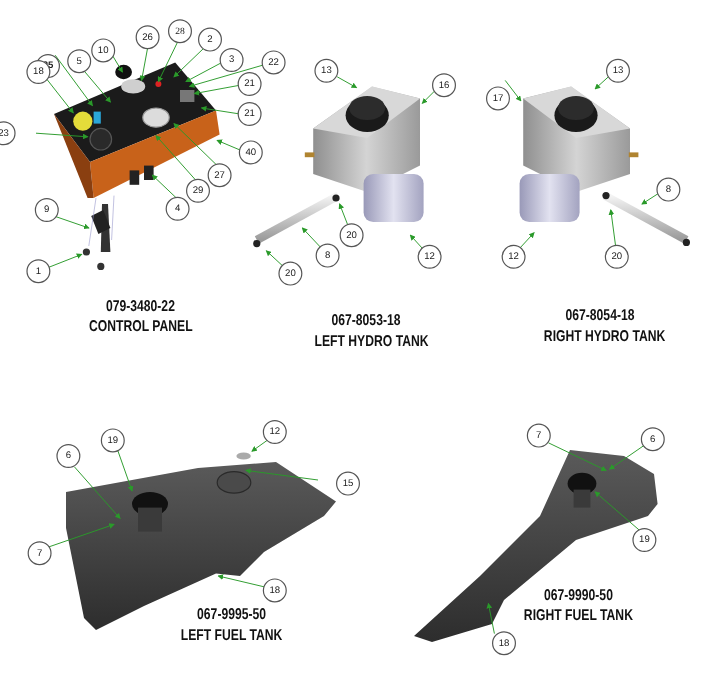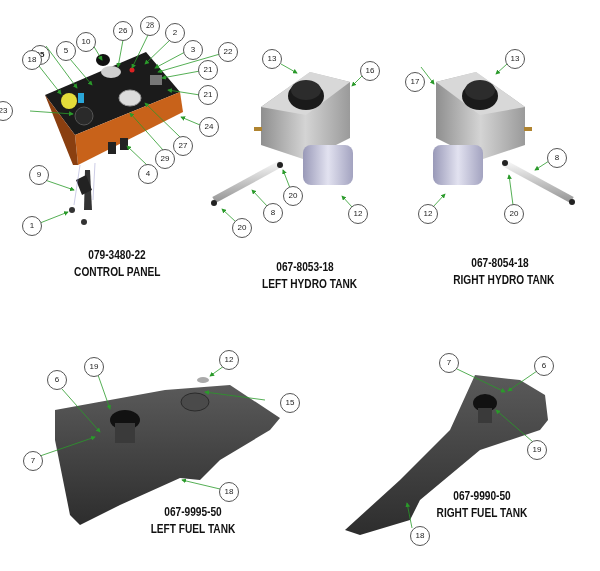--- a/index.html
+++ b/index.html
@@ -162,7 +162,7 @@
       <div class="callout" style="left: 208px; top: 70px;">21</div>
       <div class="callout" style="left: 208px; top: 95px;">21</div>
       <div class="callout" style="left: 3px; top: 111px;">23</div>
-      <div class="callout" style="left: 209px; top: 127px;">24</div>
+      <div class="callout" style="left: 209px; top: 127px;">40</div>
       <div class="callout" style="left: 183px; top: 146px;">27</div>
       <div class="callout" style="left: 165px; top: 159px;">29</div>
       <div class="callout" style="left: 148px; top: 174px;">4</div>

